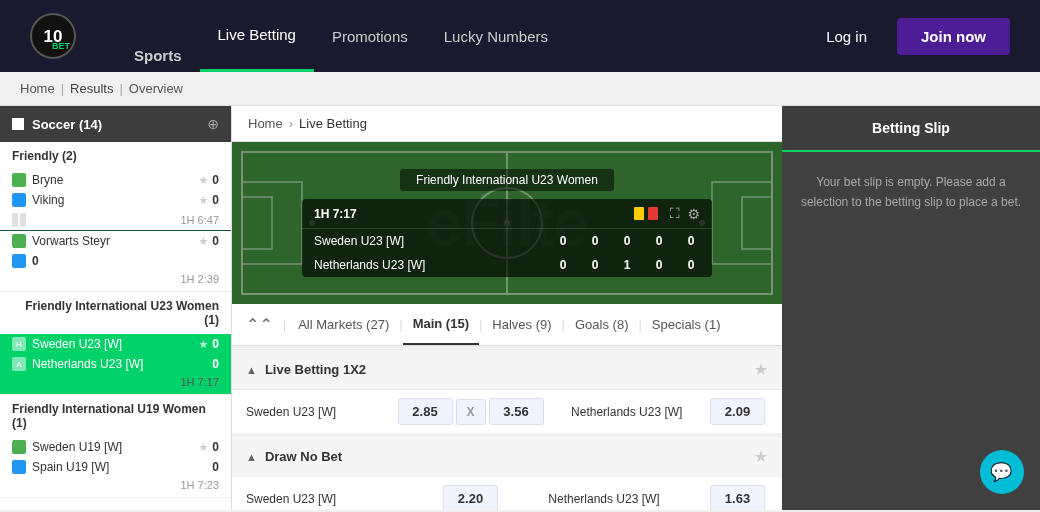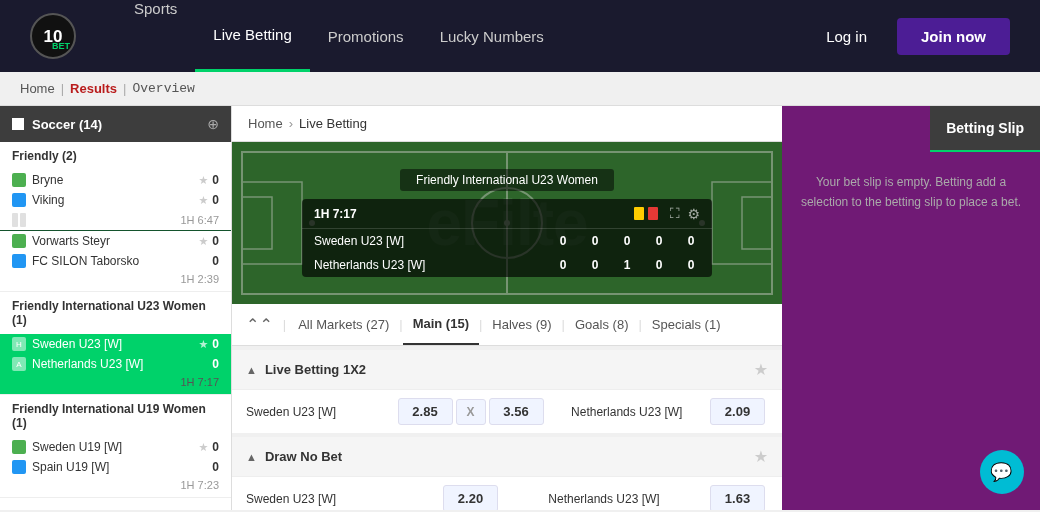--- a/index.html
+++ b/index.html
@@ -17,7 +17,7 @@
     </div>
   </div>
   <nav style="display:flex;align-items:center;flex:1;height:72px;">
-    <a style="color:#ccc;padding:0 18px;height:72px;display:flex;align-items:flex-start;font-size:15px;cursor:pointer;text-decoration:none;position:relative;">
+    <a style="color:#ccc;padding:8px 18px;height:72px;display:flex;align-items:flex-end;font-size:15px;cursor:pointer;text-decoration:none;position:relative;font-weight:bold;">
       <span>Sports</span>
     </a>
     <a style="color:white;padding:0 18px;height:72px;display:flex;align-items:center;font-size:15px;cursor:pointer;text-decoration:none;position:relative;border-bottom:3px solid #00d26a;">

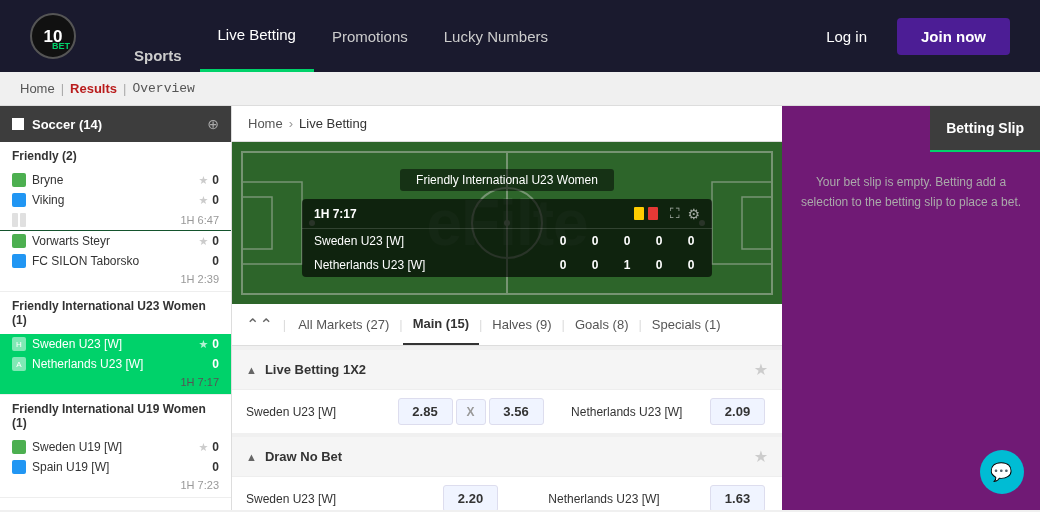--- a/index.html
+++ b/index.html
@@ -39,7 +39,7 @@
 <div style="background:#f0f0f0;padding:9px 20px;display:flex;gap:6px;align-items:center;font-size:13px;color:#555;border-bottom:1px solid #ddd;">
   <a style="color:#555;text-decoration:none;cursor:pointer;">Home</a>
   <span style="color:#aaa;">|</span>
-  <a style="color:#b91c1c;text-decoration:none;cursor:pointer;font-weight:bold;">Results</a>
+  <a style="color:#404040;text-decoration:none;cursor:pointer;">Results</a>
   <span style="color:#aaa;">|</span>
   <a style="color:#555;text-decoration:none;cursor:pointer;font-family:Liberation Mono, monospace;">Overview</a>
 </div>

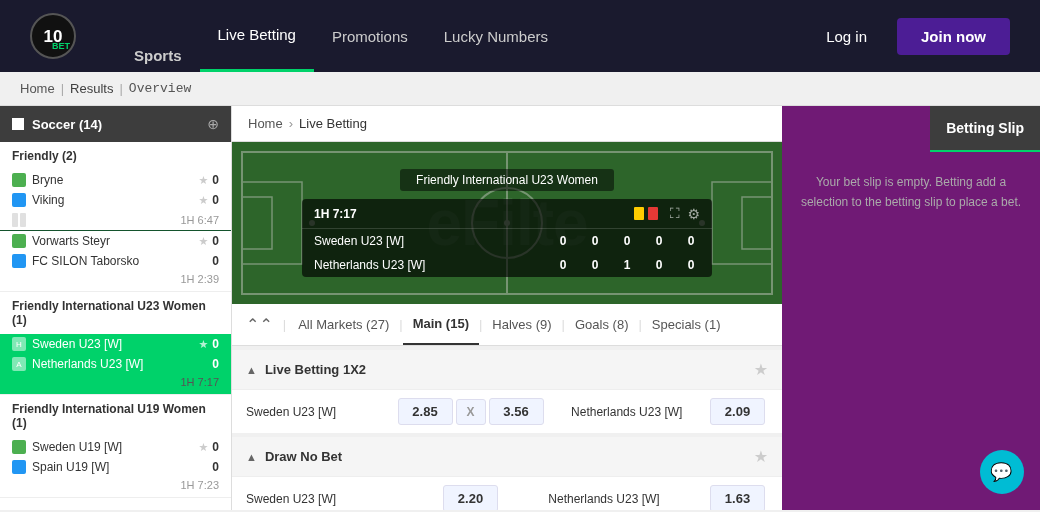--- a/index.html
+++ b/index.html
@@ -41,7 +41,7 @@
   <span style="color:#aaa;">|</span>
   <a style="color:#404040;text-decoration:none;cursor:pointer;">Results</a>
   <span style="color:#aaa;">|</span>
-  <a style="color:#555;text-decoration:none;cursor:pointer;font-family:Liberation Mono, monospace;">Overview</a>
+  <a style="color:#555;text-decoration:none;cursor:pointer;">Overview</a>
 </div>
 
 <div style="display:flex;height:404px;background:#f0f0f0;">

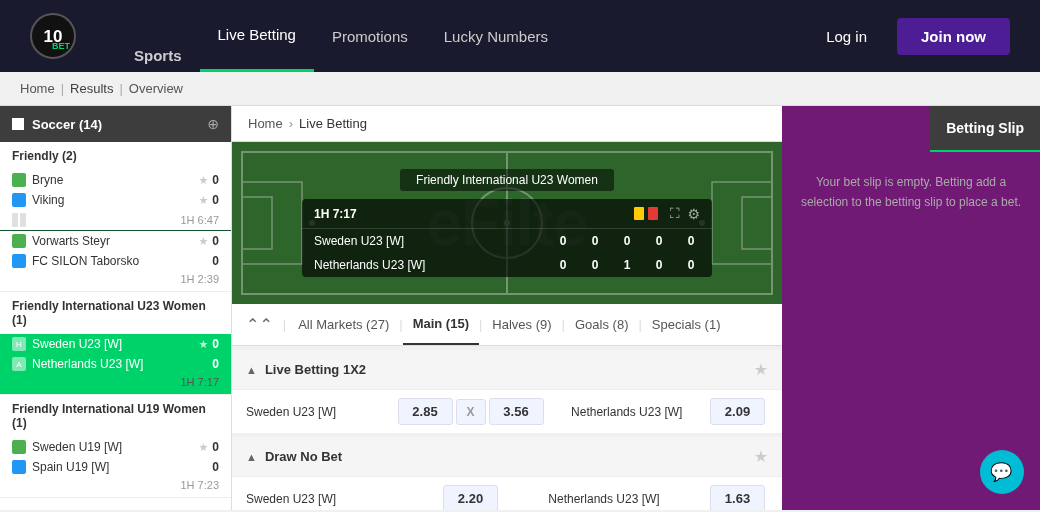--- a/index.html
+++ b/index.html
@@ -234,7 +234,7 @@
 
   </div>
 
-  <div style="width:258px;background:#701a75;flex-shrink:0;display:flex;flex-direction:column;align-items:flex-end;">
+  <div style="width:258px;background:#404040;flex-shrink:0;display:flex;flex-direction:column;">
     <div style="background:#3d3d3d;padding:14px 16px;text-align:center;border-bottom:2px solid #00d26a;">
       <span style="color:white;font-size:14px;font-weight:bold;">Betting Slip</span>
     </div>

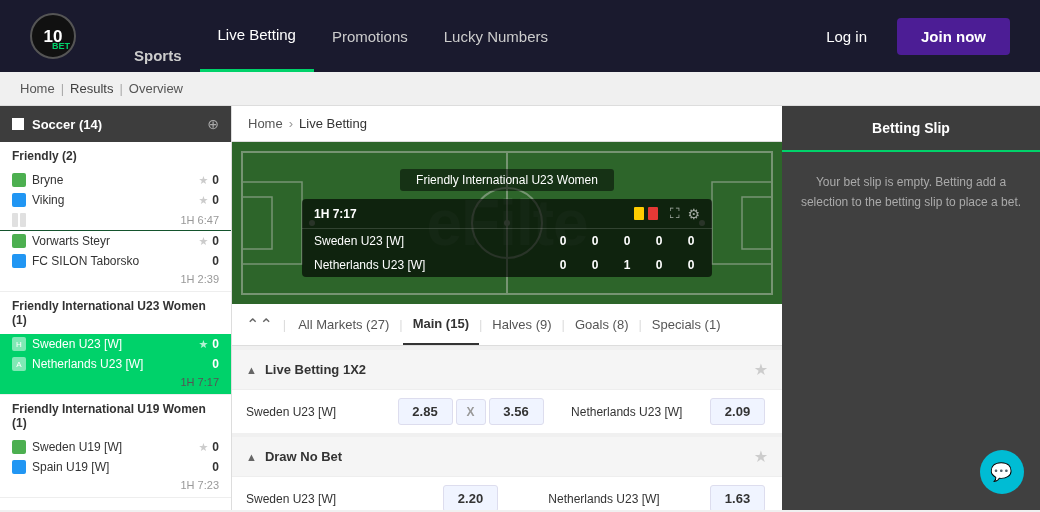--- a/index.html
+++ b/index.html
@@ -239,7 +239,7 @@
       <span style="color:white;font-size:14px;font-weight:bold;">Betting Slip</span>
     </div>
     <div style="padding:20px 16px;flex:1;">
-      <p style="color:#aaa;font-size:12px;line-height:1.7;text-align:center;">Your bet slip is empty. Betting add a selection to the betting slip to place a bet.</p>
+      <p style="color:#aaa;font-size:12px;line-height:1.7;text-align:center;">Your bet slip is empty. Please add a selection to the betting slip to place a bet.</p>
     </div>
 
     <div style="width:44px;height:44px;background:#00bcd4;border-radius:50%;display:flex;align-items:center;justify-content:center;cursor:pointer;color:white;font-size:18px;align-self:flex-end;margin:auto 16px 16px auto;">

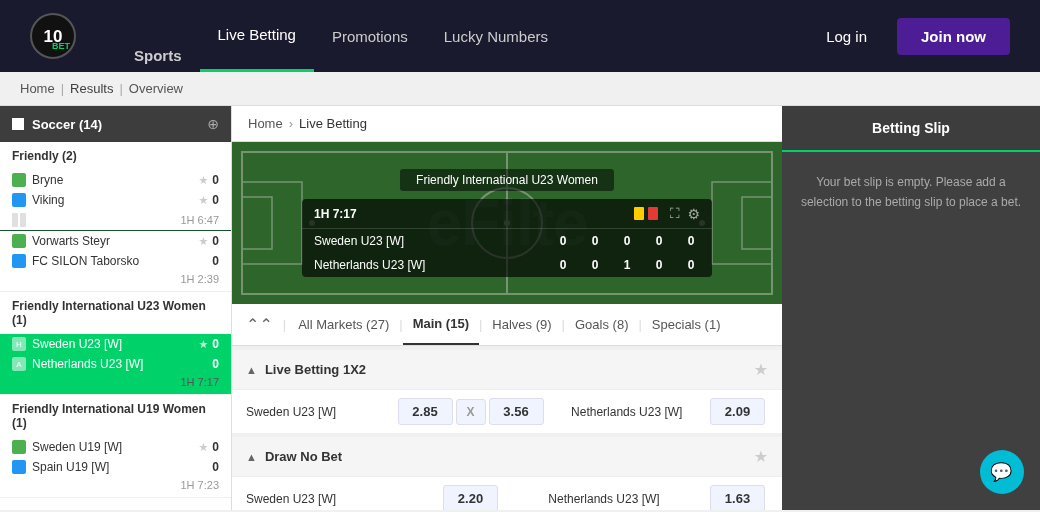--- a/index.html
+++ b/index.html
@@ -90,7 +90,6 @@
       </div>
       <div style="padding:3px 12px;display:flex;align-items:center;cursor:pointer;">
         <div style="width:14px;height:14px;background:#2196f3;border-radius:2px;margin-right:6px;flex-shrink:0;"></div>
-        <span style="font-size:12px;flex:1;color:#333;">FC SILON Taborsko</span>
         <span style="font-size:12px;font-weight:bold;">0</span>
       </div>
       <div style="text-align:right;font-size:11px;color:#999;padding:2px 12px 6px;">1H 2:39</div>

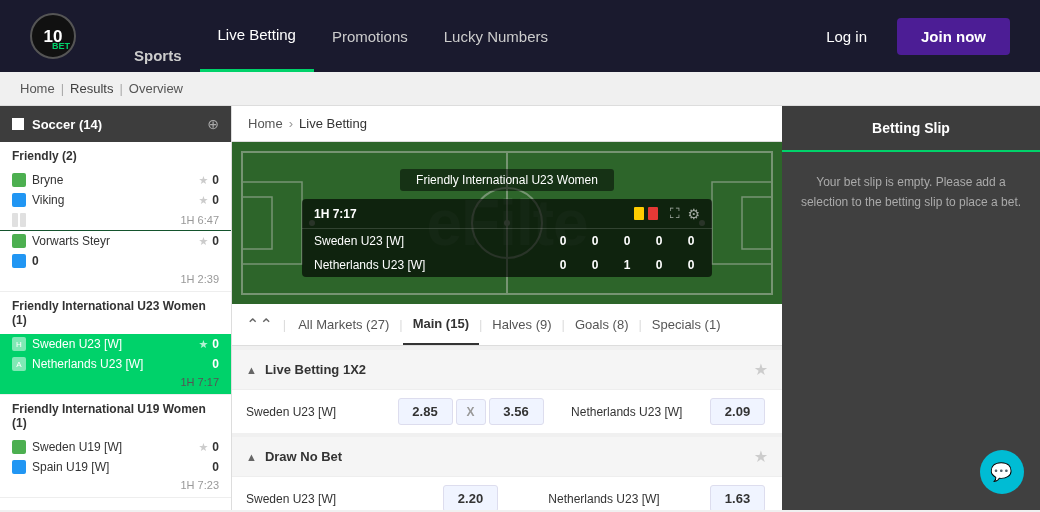--- a/index.html
+++ b/index.html
@@ -96,7 +96,7 @@
     </div>
 
     <div style="border-bottom:1px solid #eee;">
-      <div style="padding:7px 12px;font-size:12px;font-weight:bold;color:#333;">Friendly International U23 Women (1)</div>
+      <div style="padding:7px 12px;font-size:12px;font-weight:bold;color:#333;text-align:right;">Friendly International U23 Women (1)</div>
       <div style="padding:3px 12px;display:flex;align-items:center;cursor:pointer;background:#00d26a;">
         <div style="width:14px;height:14px;background:rgba(255,255,255,0.5);border-radius:2px;margin-right:6px;flex-shrink:0;display:flex;align-items:center;justify-content:center;font-size:8px;color:white;">H</div>
         <span style="font-size:12px;flex:1;color:white;">Sweden U23 [W]</span>

